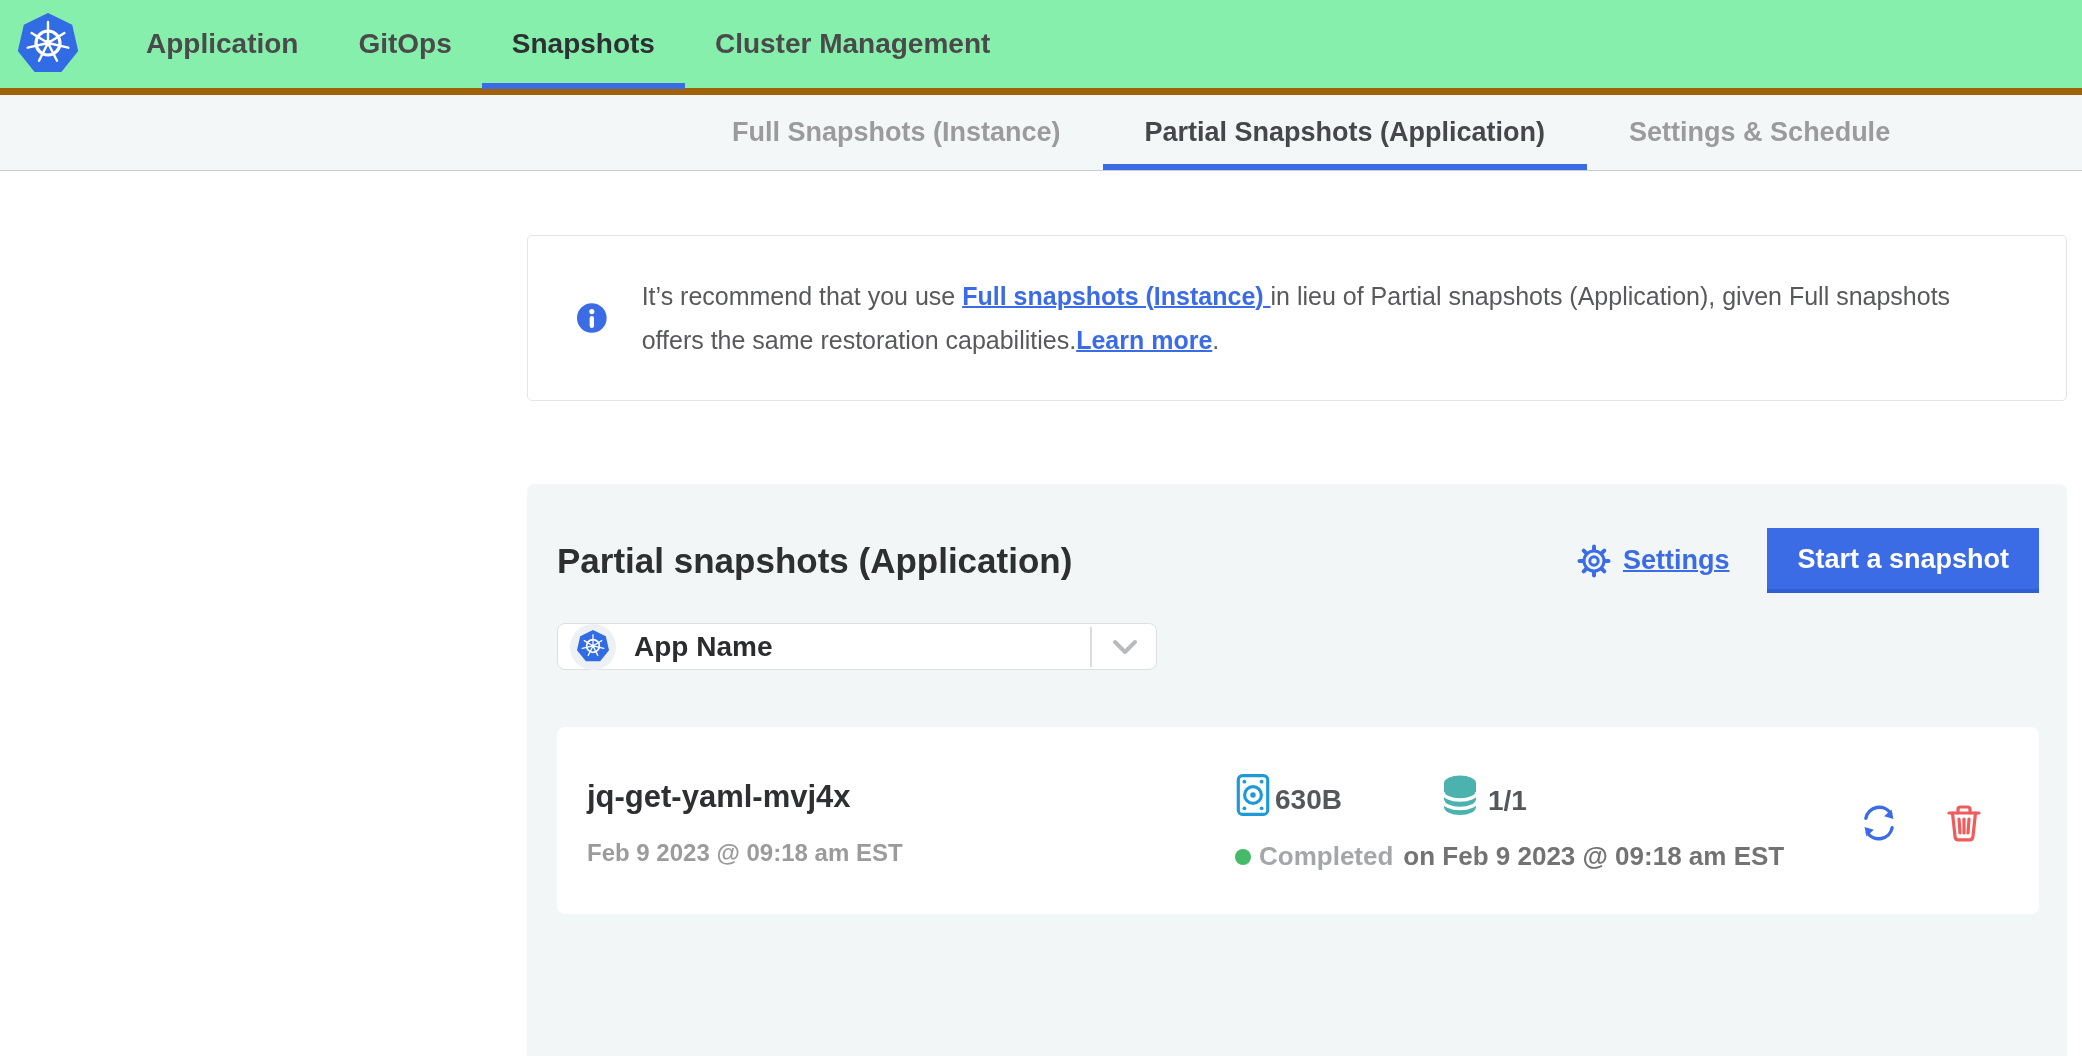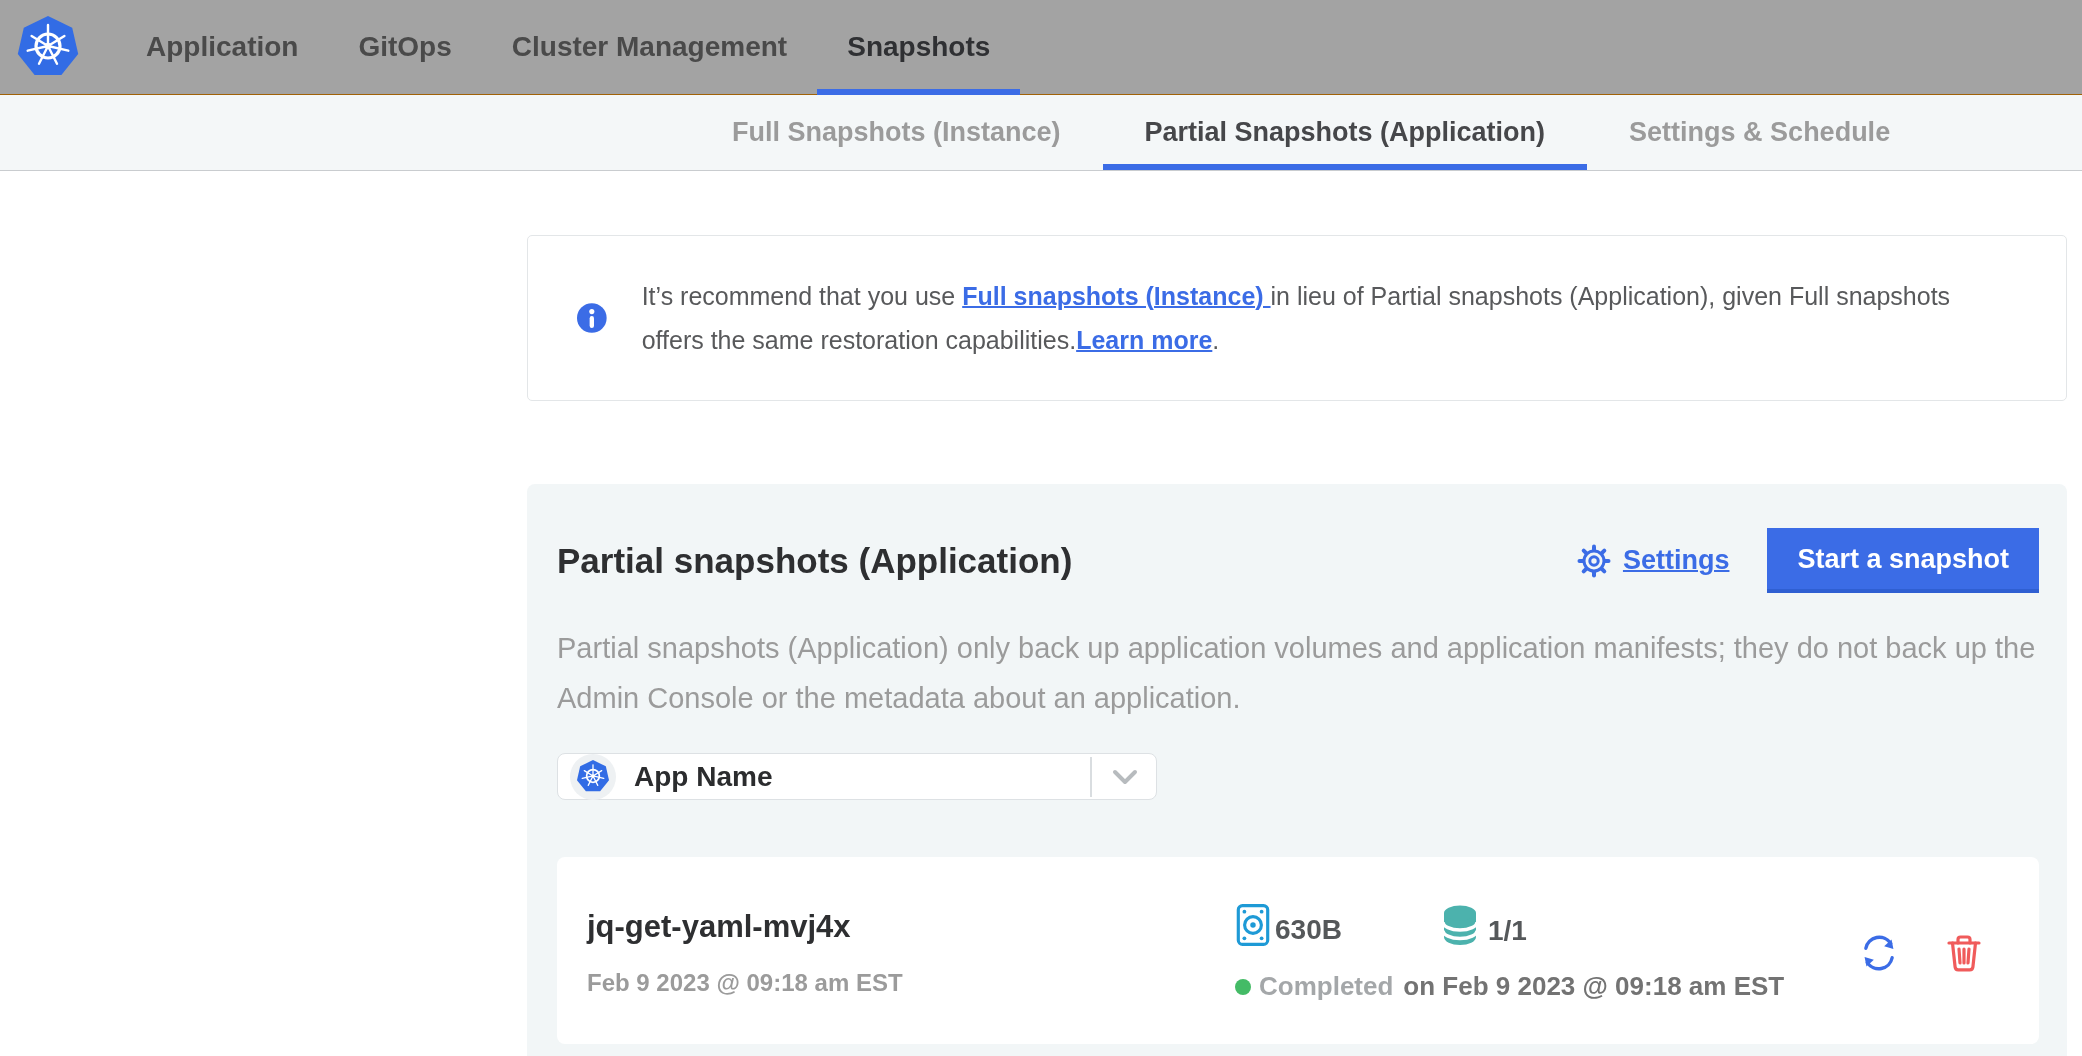--- a/index.html
+++ b/index.html
@@ -7,7 +7,7 @@
     font-family:"Liberation Sans", sans-serif; overflow:hidden; }
 
   
-  .topnav { height:95px; display:flex; align-items:center; border-bottom:1px solid #a16207; background:#a3a3a3; }
+  .topnav { height:95px; display:flex; align-items:center; border-bottom:7px solid #a16207; background:#86efac; }
   .logo { margin-left:16px; width:64px; height:66px; flex:none; }
   .topnav-items { display:flex; height:100%; margin-left:36px; }
   .topnav-item { display:flex; align-items:center; padding:0 30px; font-size:28px; font-weight:700;

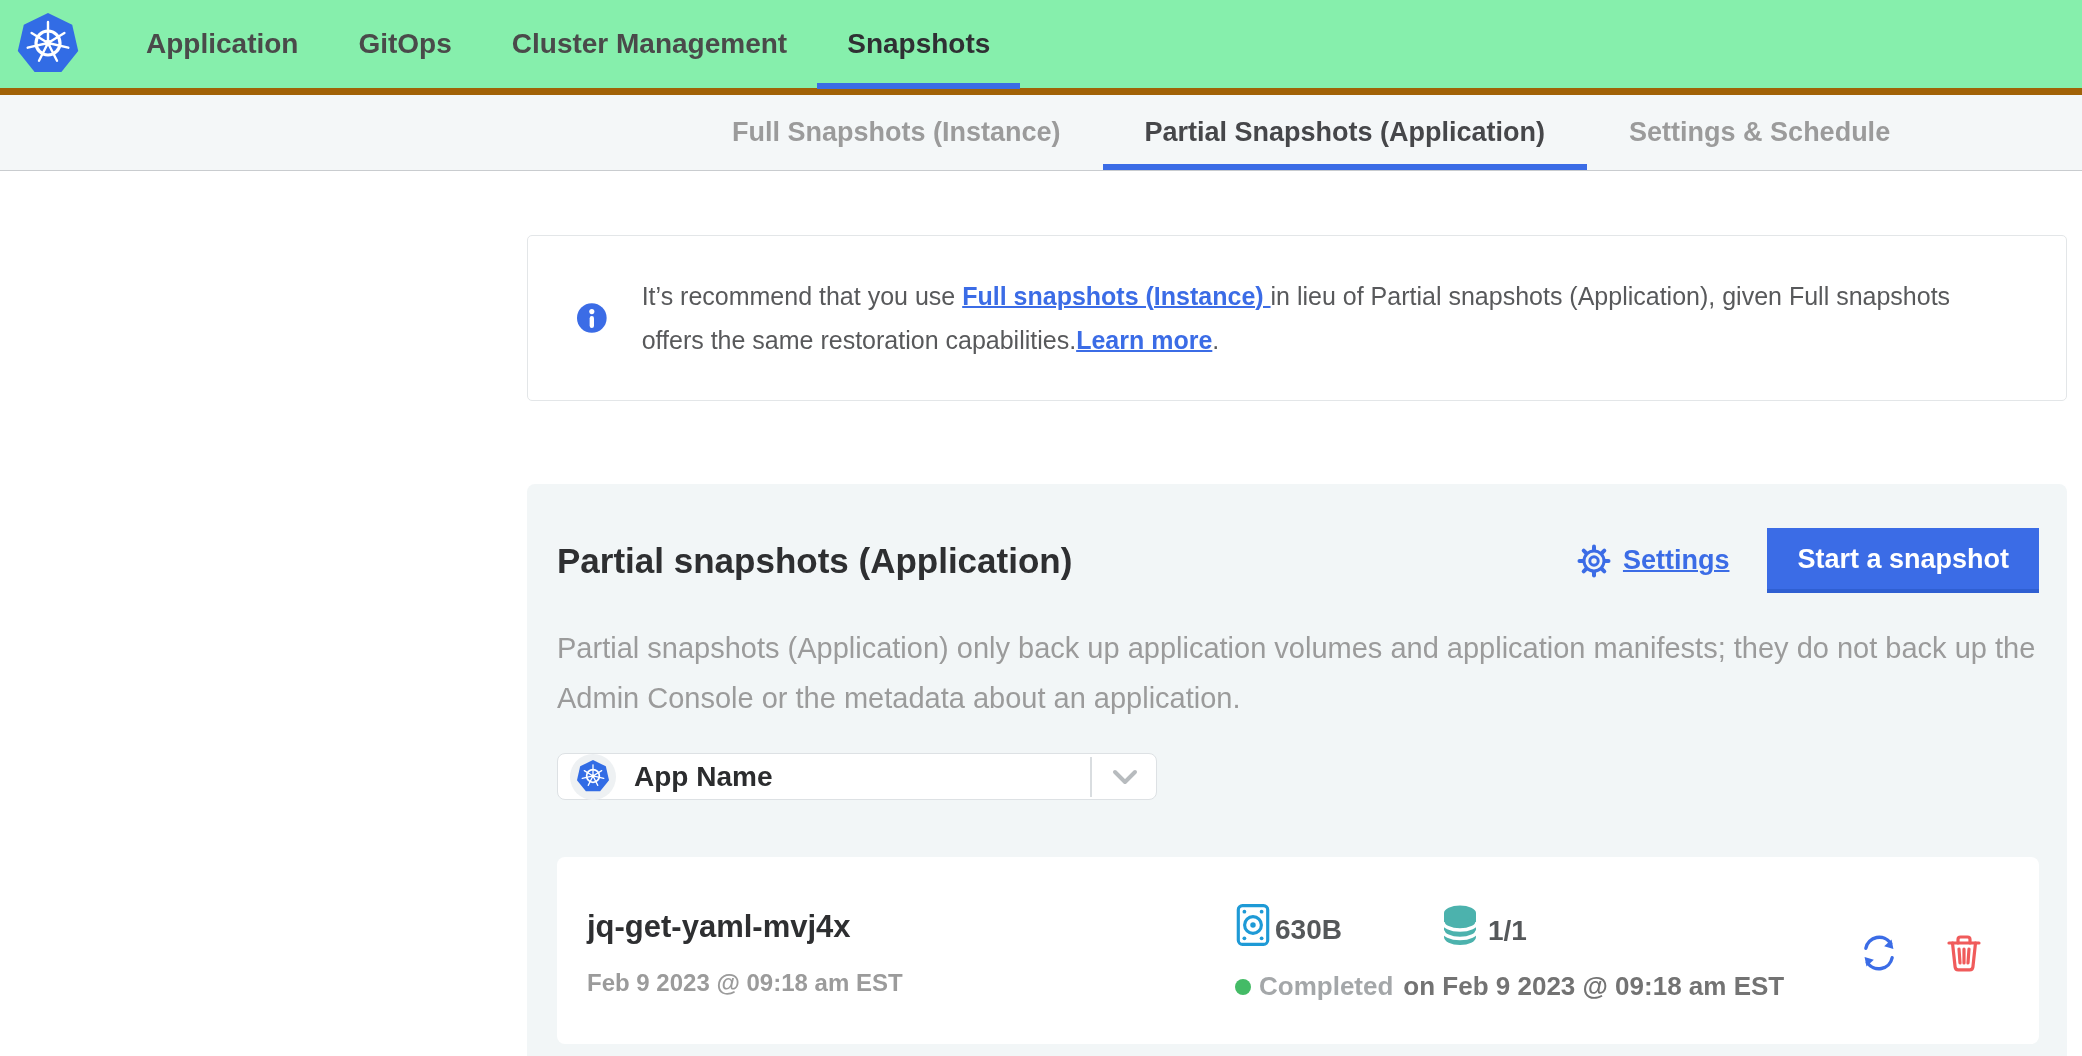--- a/index.html
+++ b/index.html
@@ -91,11 +91,11 @@
     <div class="topnav-item">
         <span>GitOps</span>
       </div>
+    <div class="topnav-item active">
+        <span>Snapshots</span>
+      </div>
     <div class="topnav-item">
         <span>Cluster Management</span>
-      </div>
-    <div class="topnav-item active">
-        <span>Snapshots</span>
       </div>
   </div>
 </div>

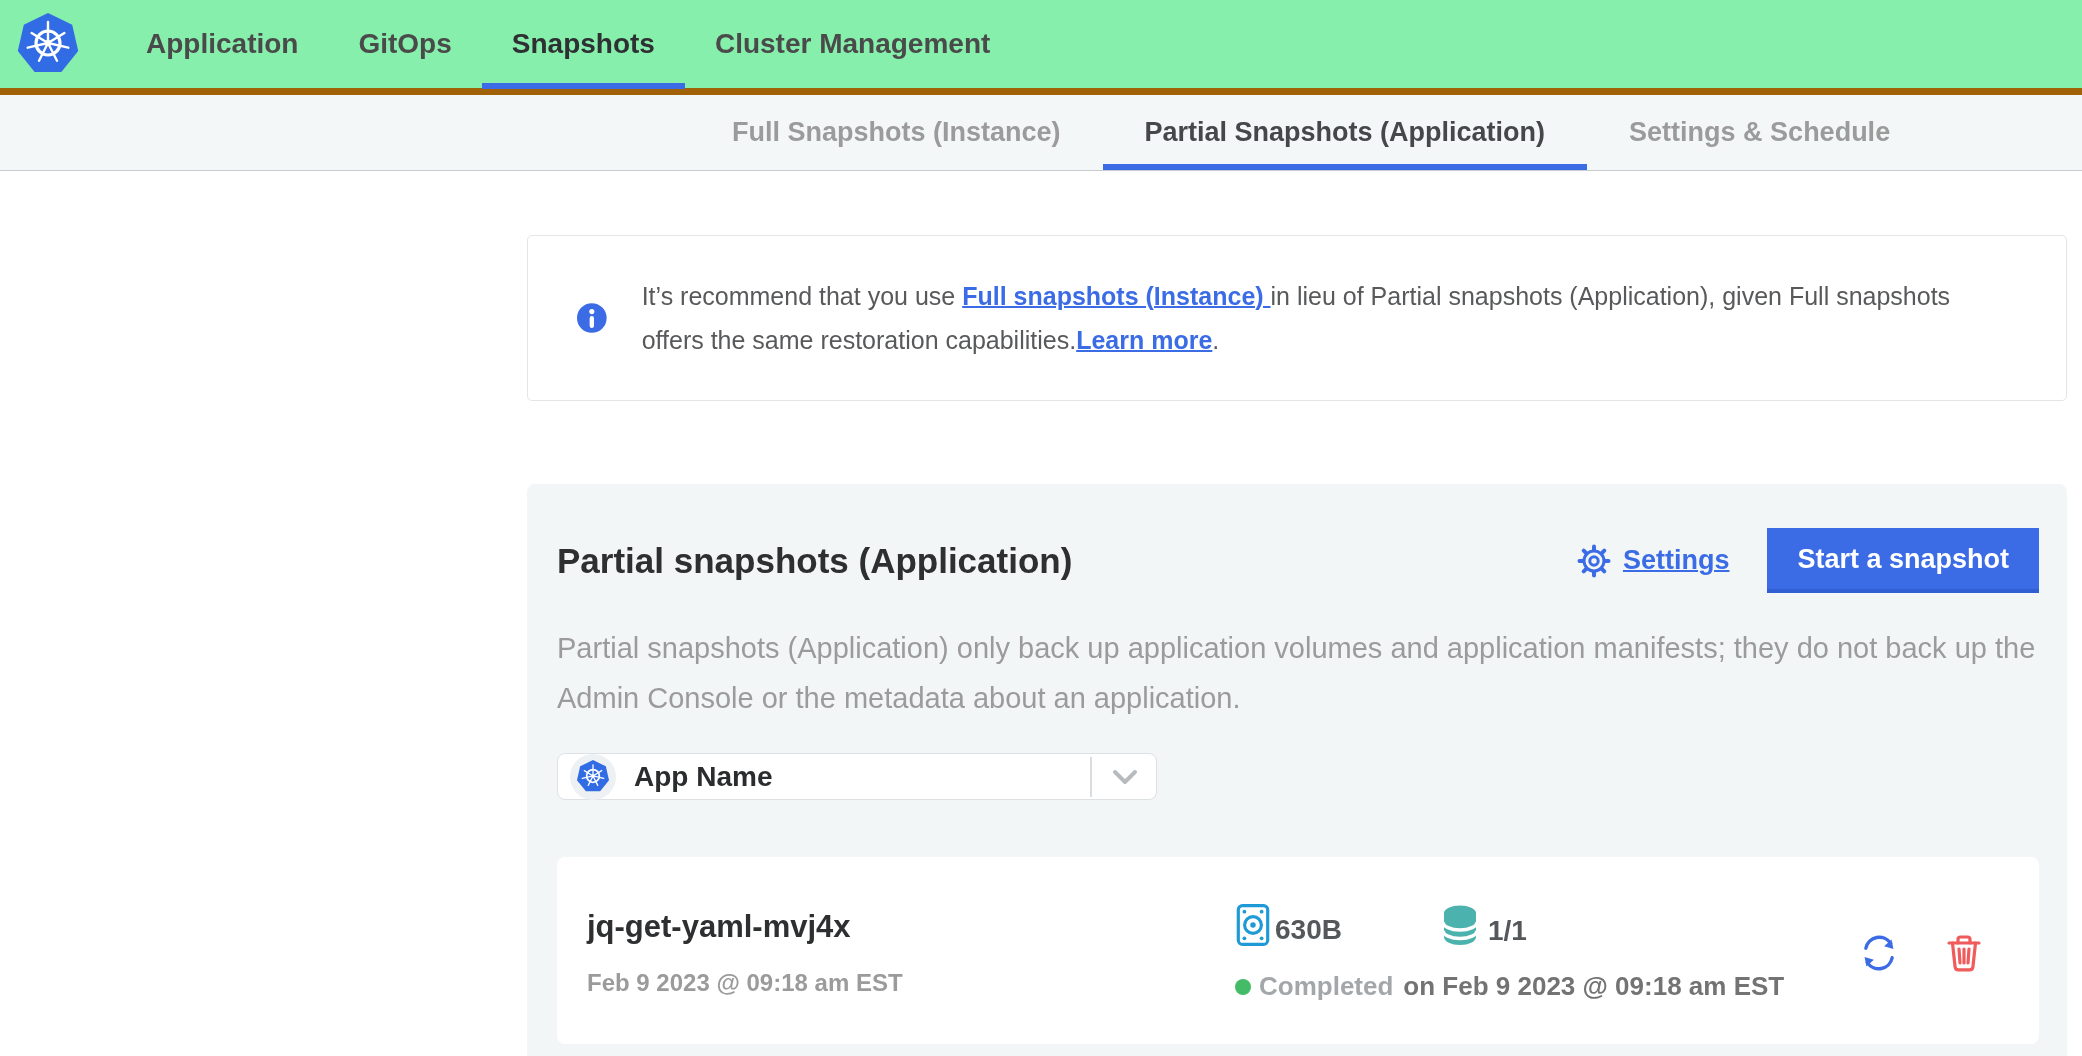--- a/index.html
+++ b/index.html
@@ -148,7 +148,6 @@
       <button class="start-btn">Start a snapshot</button>
     </div>
 
-    <p class="panel-desc">Partial snapshots (Application) only back up application volumes and application manifests; they do not back up the Admin Console or the metadata about an application.</p>
 
     <div class="app-selector">
       <span class="k8s-badge">

